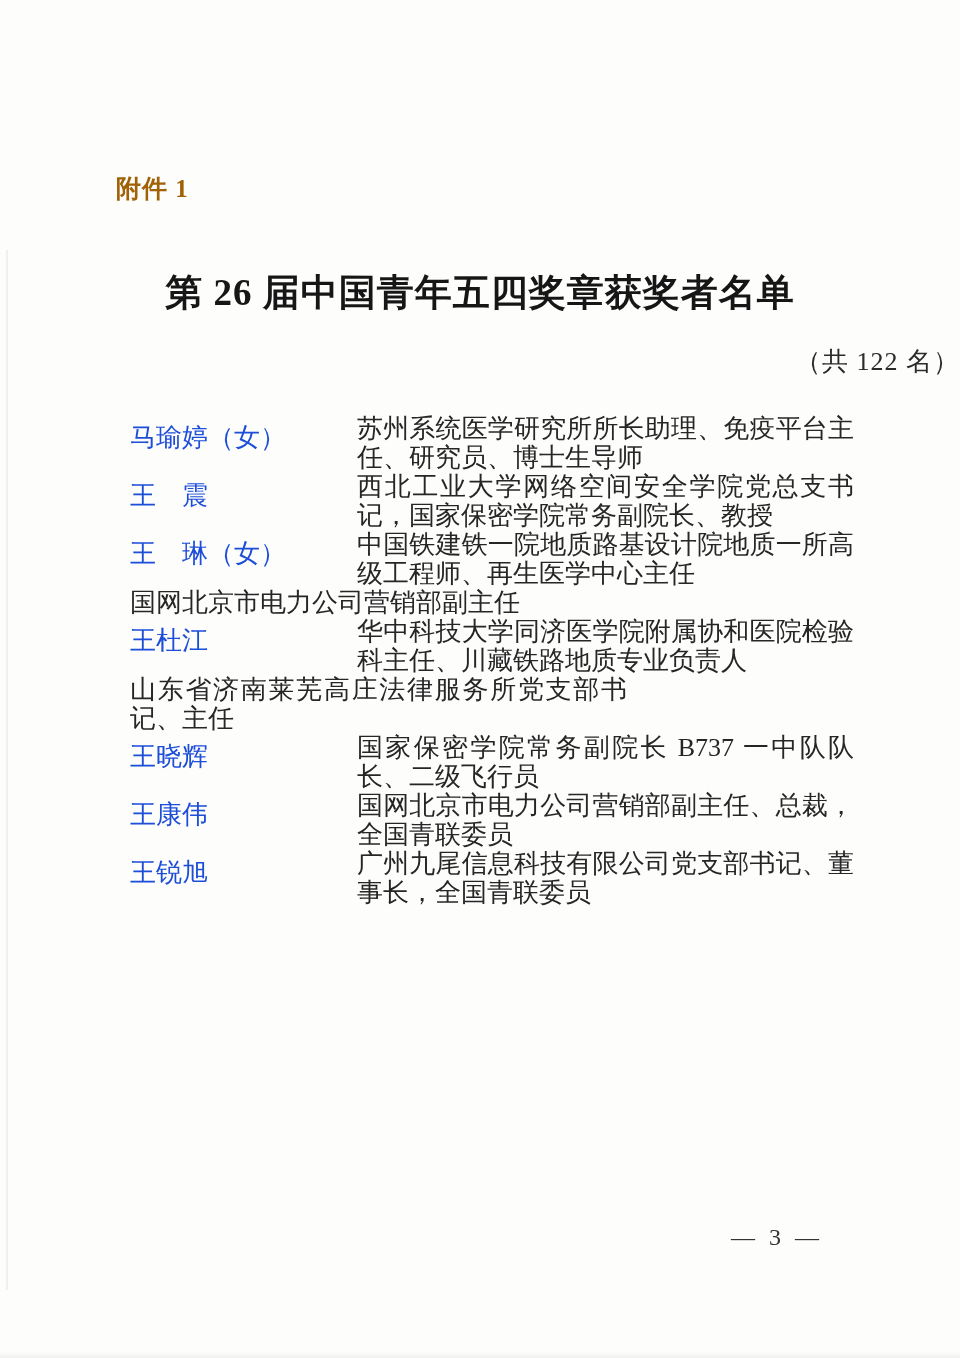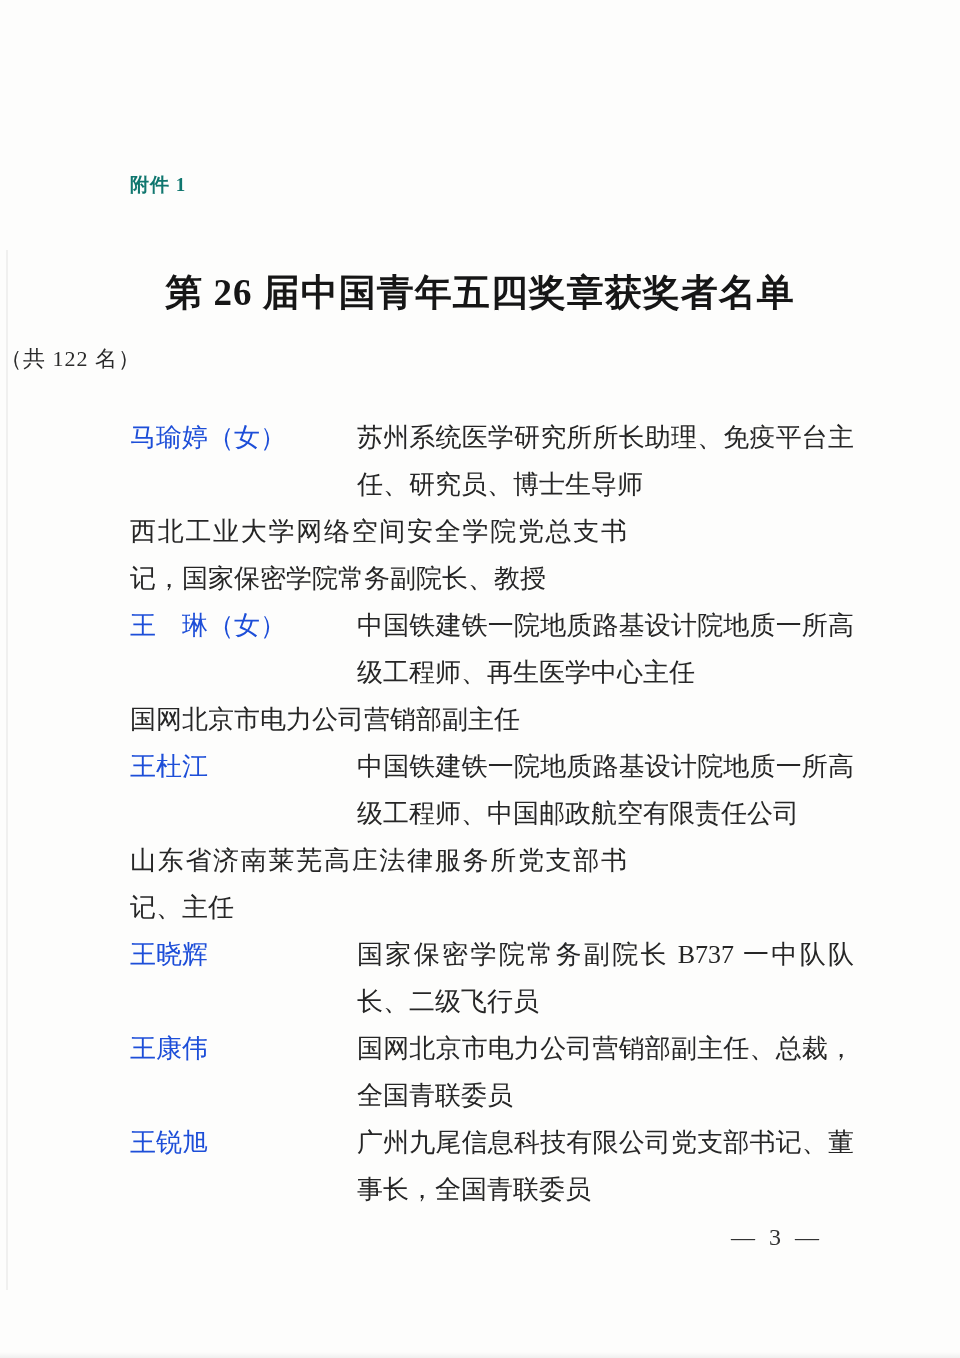--- a/index.html
+++ b/index.html
@@ -36,12 +36,12 @@
   }
   .attachment-label {
     position: absolute;
-    left: 130px;
+    left: 116px;
     top: 172px;
-    font-size: 19px;
+    font-size: 25px;
     font-weight: 600;
     letter-spacing: 1px;
-    color: #0f766e;
+    color: #a16207;
   }
   .doc-title {
     position: absolute;

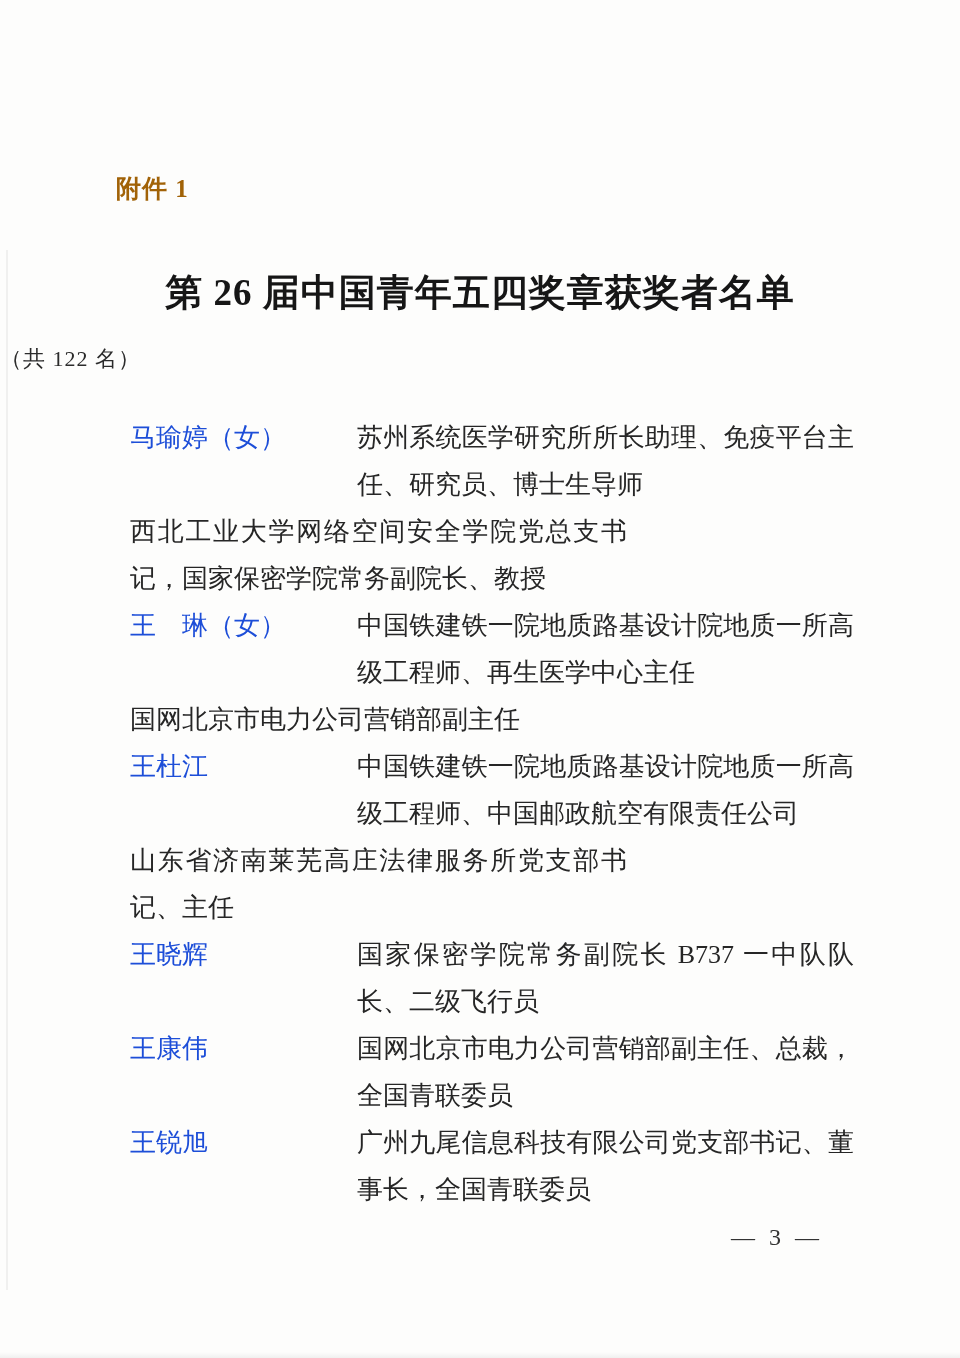--- a/index.html
+++ b/index.html
@@ -59,8 +59,8 @@
     left: 0;
     top: 344px;
     width: 100%;
-    text-align: left;
-    font-size: 22px;
+    text-align: right;
+    font-size: 26px;
     color: #2b2b2b;
     letter-spacing: 1px;
   }

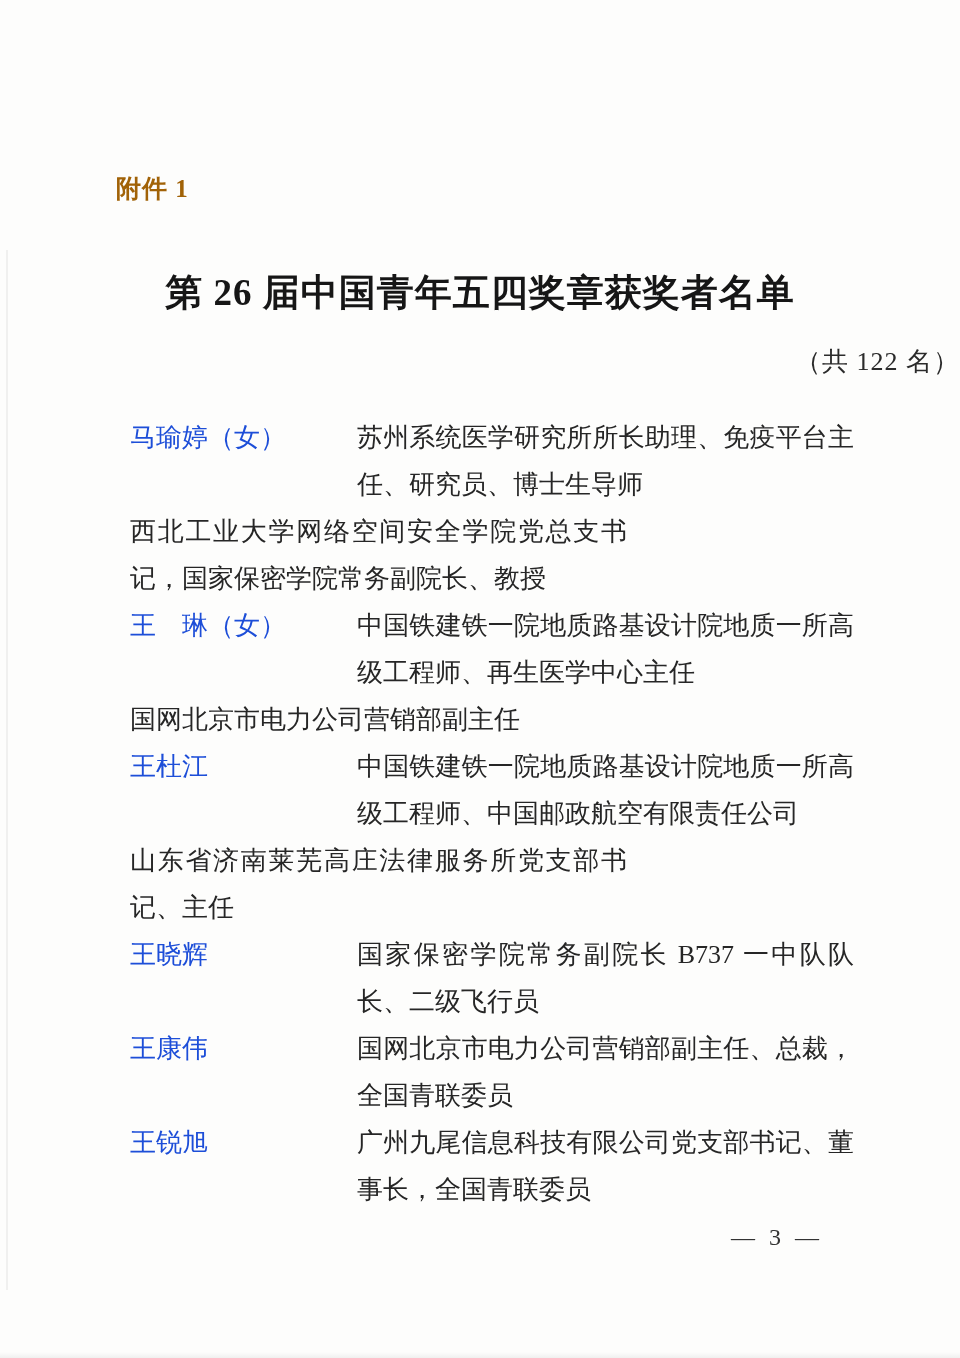--- a/index.html
+++ b/index.html
@@ -86,7 +86,7 @@
     width: 497px;
     flex: 0 0 497px;
     font-size: 26px;
-    line-height: 47px;
+    line-height: 29px;
     color: #262626;
     text-align: justify;
     text-justify: inter-character;

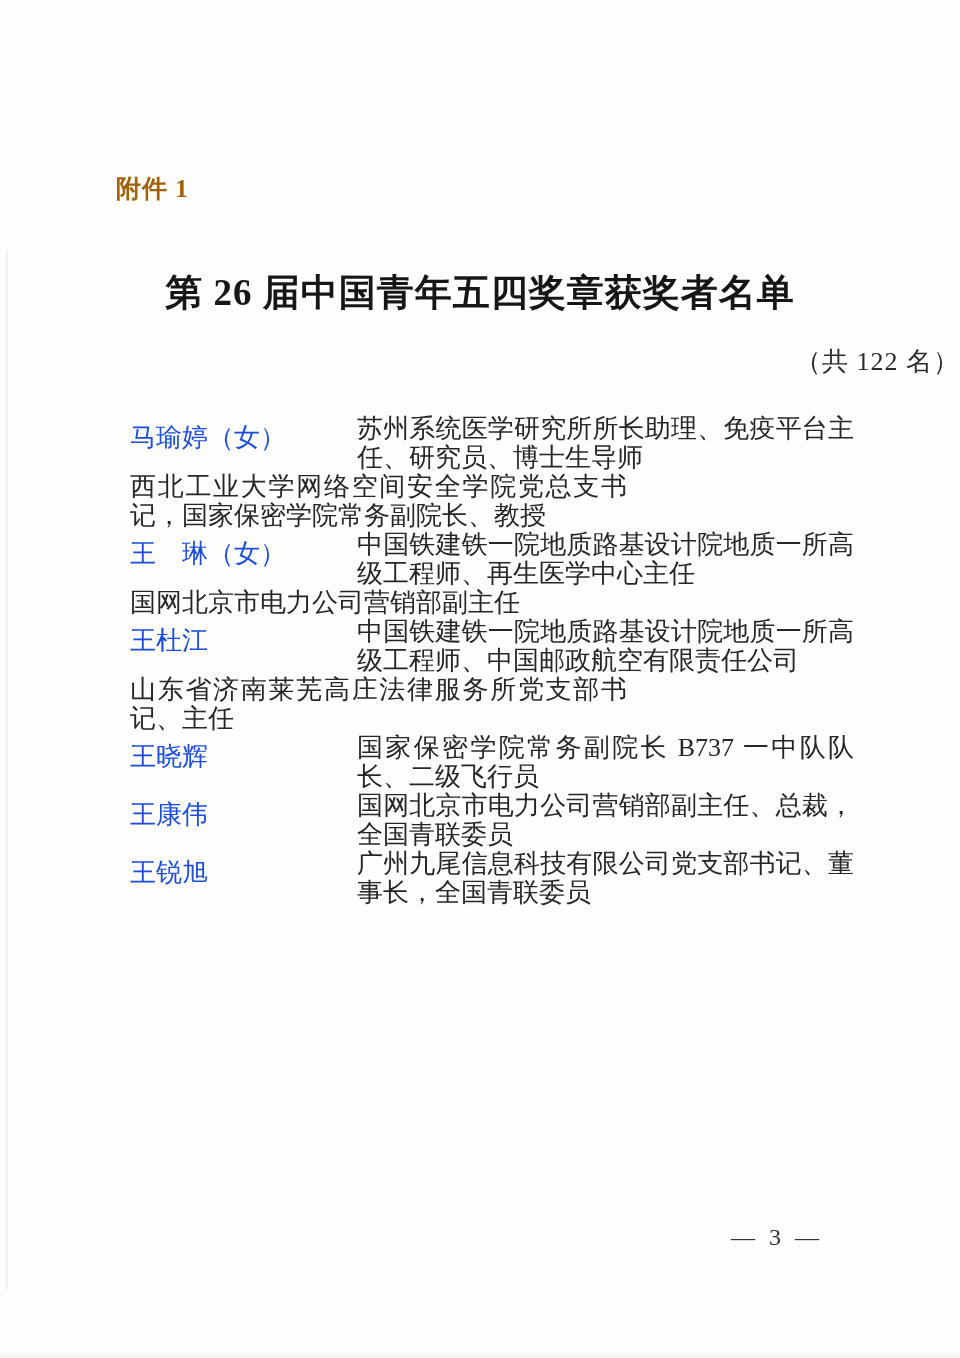--- a/index.html
+++ b/index.html
@@ -123,6 +123,7 @@
   </div>
 
   <div class="row">
+    <div class="name">王　震</div>
     <div class="desc">西北工业大学网络空间安全学院党总支书记，国家保密学院常务副院长、教授</div>
   </div>
 

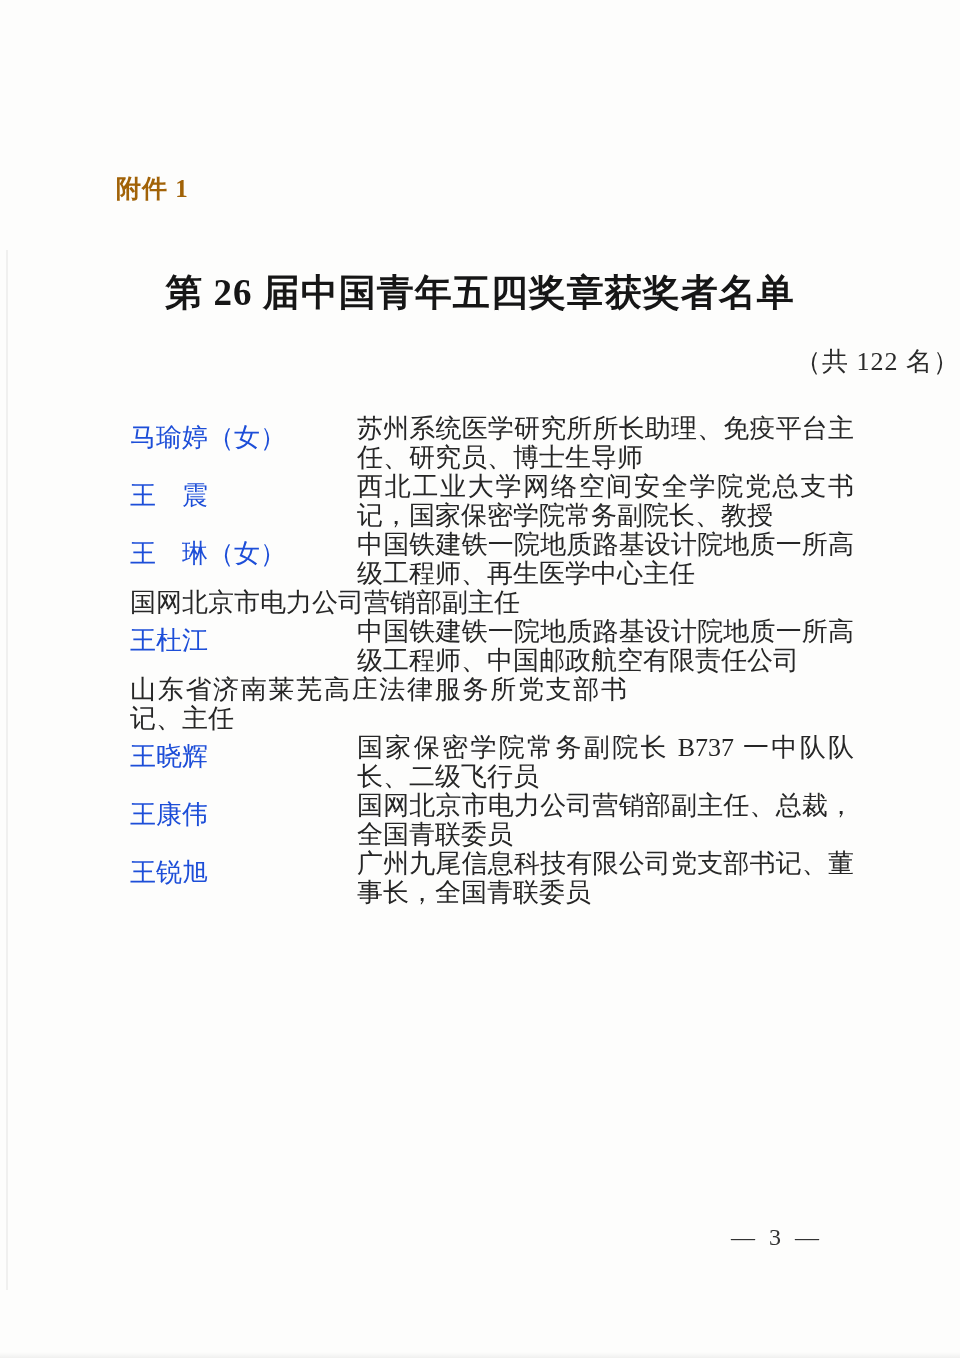--- a/index.html
+++ b/index.html
@@ -138,7 +138,7 @@
 
   <div class="row">
     <div class="name">王杜江</div>
-    <div class="desc">中国铁建铁一院地质路基设计院地质一所高级工程师、中国邮政航空有限责任公司</div>
+    <div class="desc">华中科技大学同济医学院附属协和医院检验科主任、川藏铁路地质专业负责人</div>
   </div>
 
   <div class="row">

